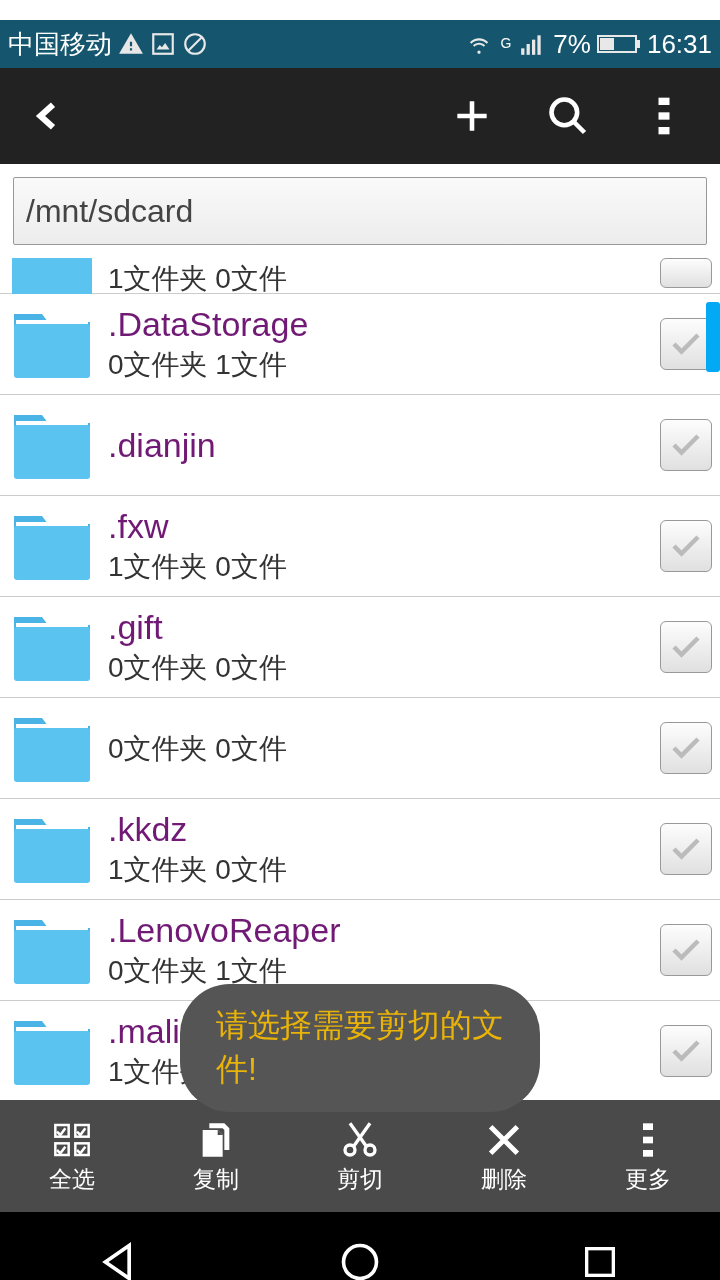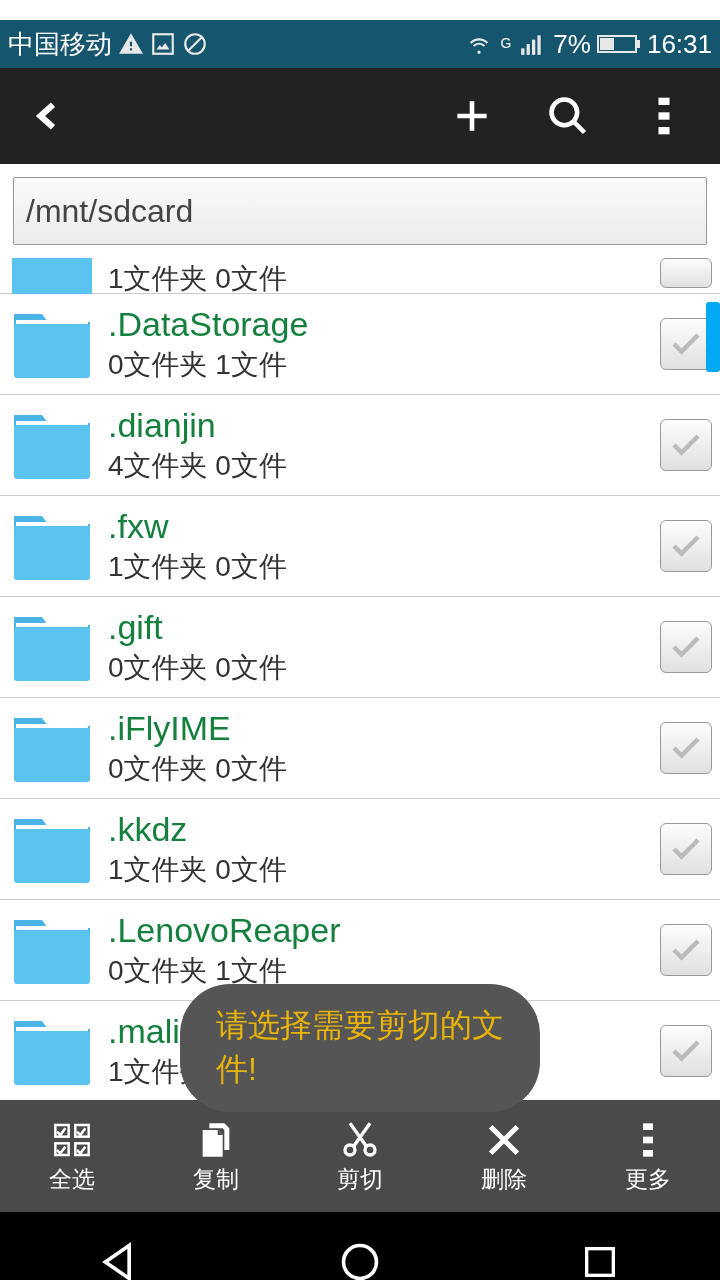--- a/index.html
+++ b/index.html
@@ -20,7 +20,7 @@
   .hr-blue { border-bottom: 2px solid #1a73e8; }
   .folder-icon { width: 88px; height: 76px; margin-right: 12px; flex: 0 0 auto; }
   .row-text { flex: 1; display: flex; flex-direction: column; justify-content: center; }
-  .row-name { font-size: 34px; color: #15803d; }
+  .row-name { font-size: 34px; color: #701a75; }
   .row-sub { font-size: 28px; color: #333; margin-top: 2px; }
   .chk { width: 52px; height: 52px; background: linear-gradient(#fdfdfd,#e0e0e0); border: 1px solid #999; border-radius: 6px; display: flex; align-items: center; justify-content: center; margin-left: 8px; }
   .chk svg { width: 36px; height: 36px; }

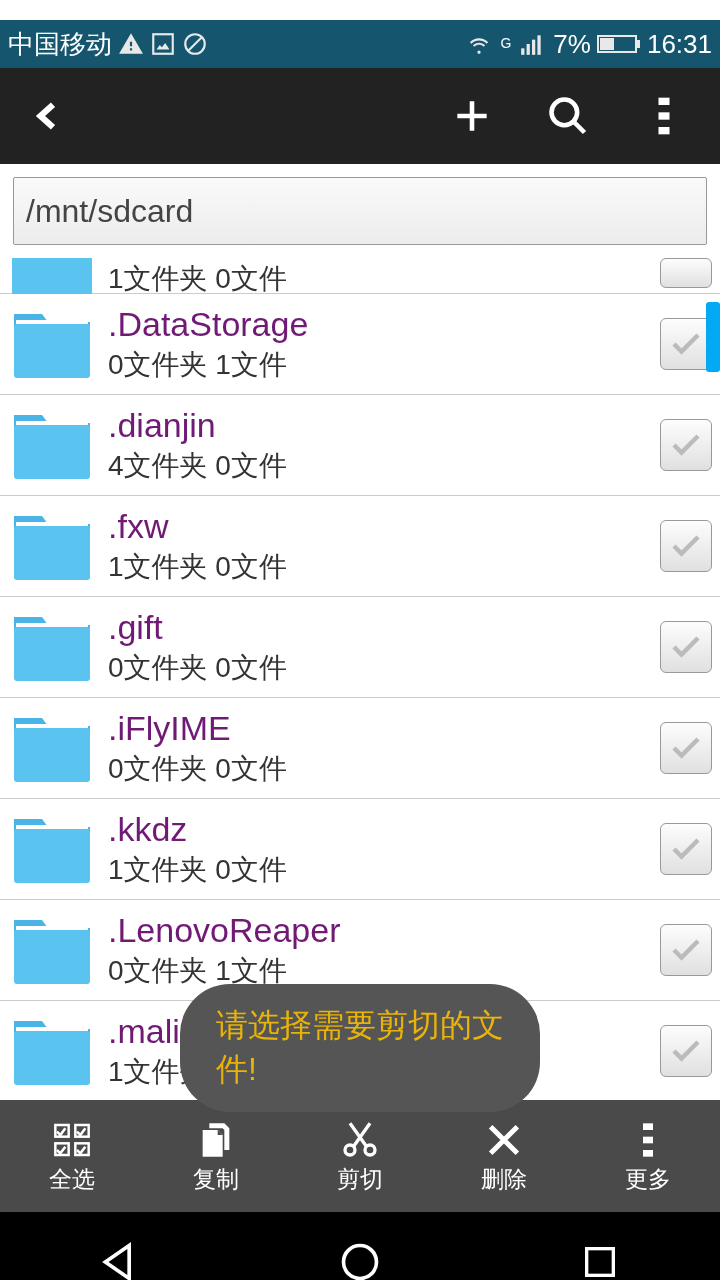--- a/index.html
+++ b/index.html
@@ -155,7 +155,6 @@
 </svg></div>
     <div class="row-text">
       <div class="row-name">.dianjin</div>
-      <div class="row-sub">4文件夹  0文件</div>
     </div>
     <div class="chk">
           <svg width="36" height="36" viewBox="0 0 24 24">

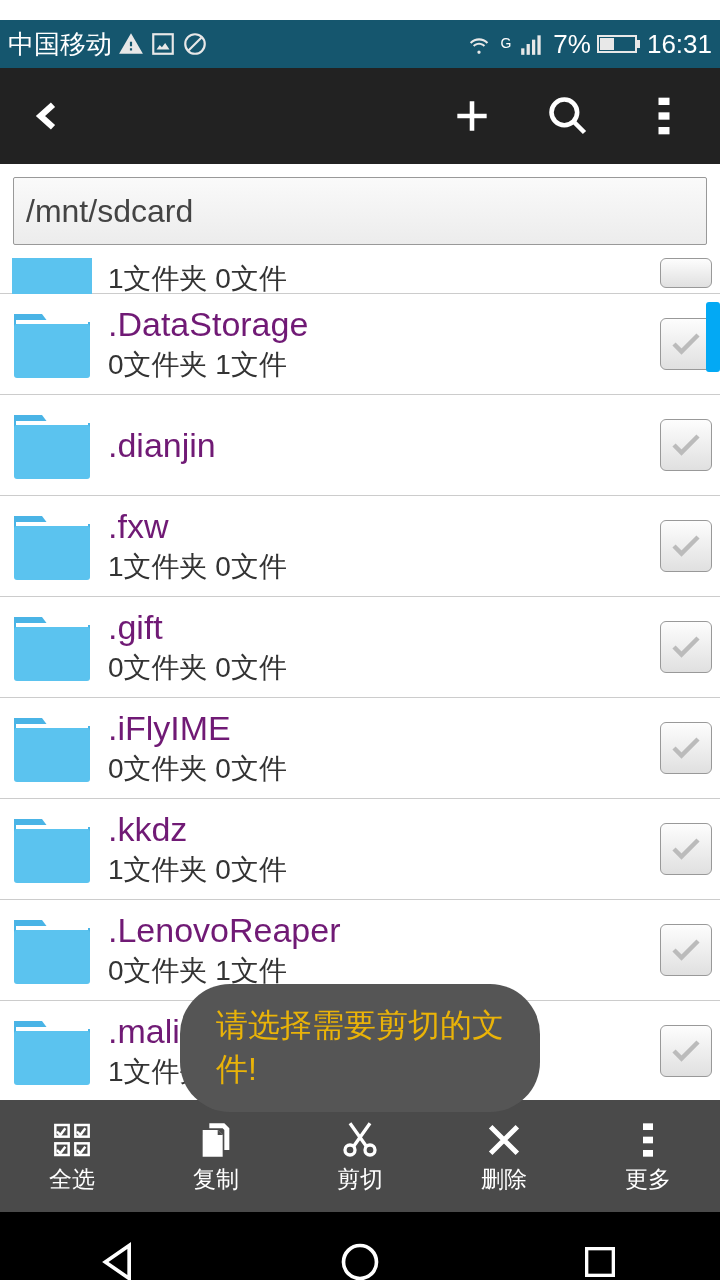--- a/index.html
+++ b/index.html
@@ -201,7 +201,6 @@
   <rect x="8" y="14" width="72" height="4" fill="#fff"></rect>
 </svg></div>
     <div class="row-text">
-      <div class="row-name">.iFlyIME</div>
       <div class="row-sub">0文件夹  0文件</div>
     </div>
     <div class="chk">

